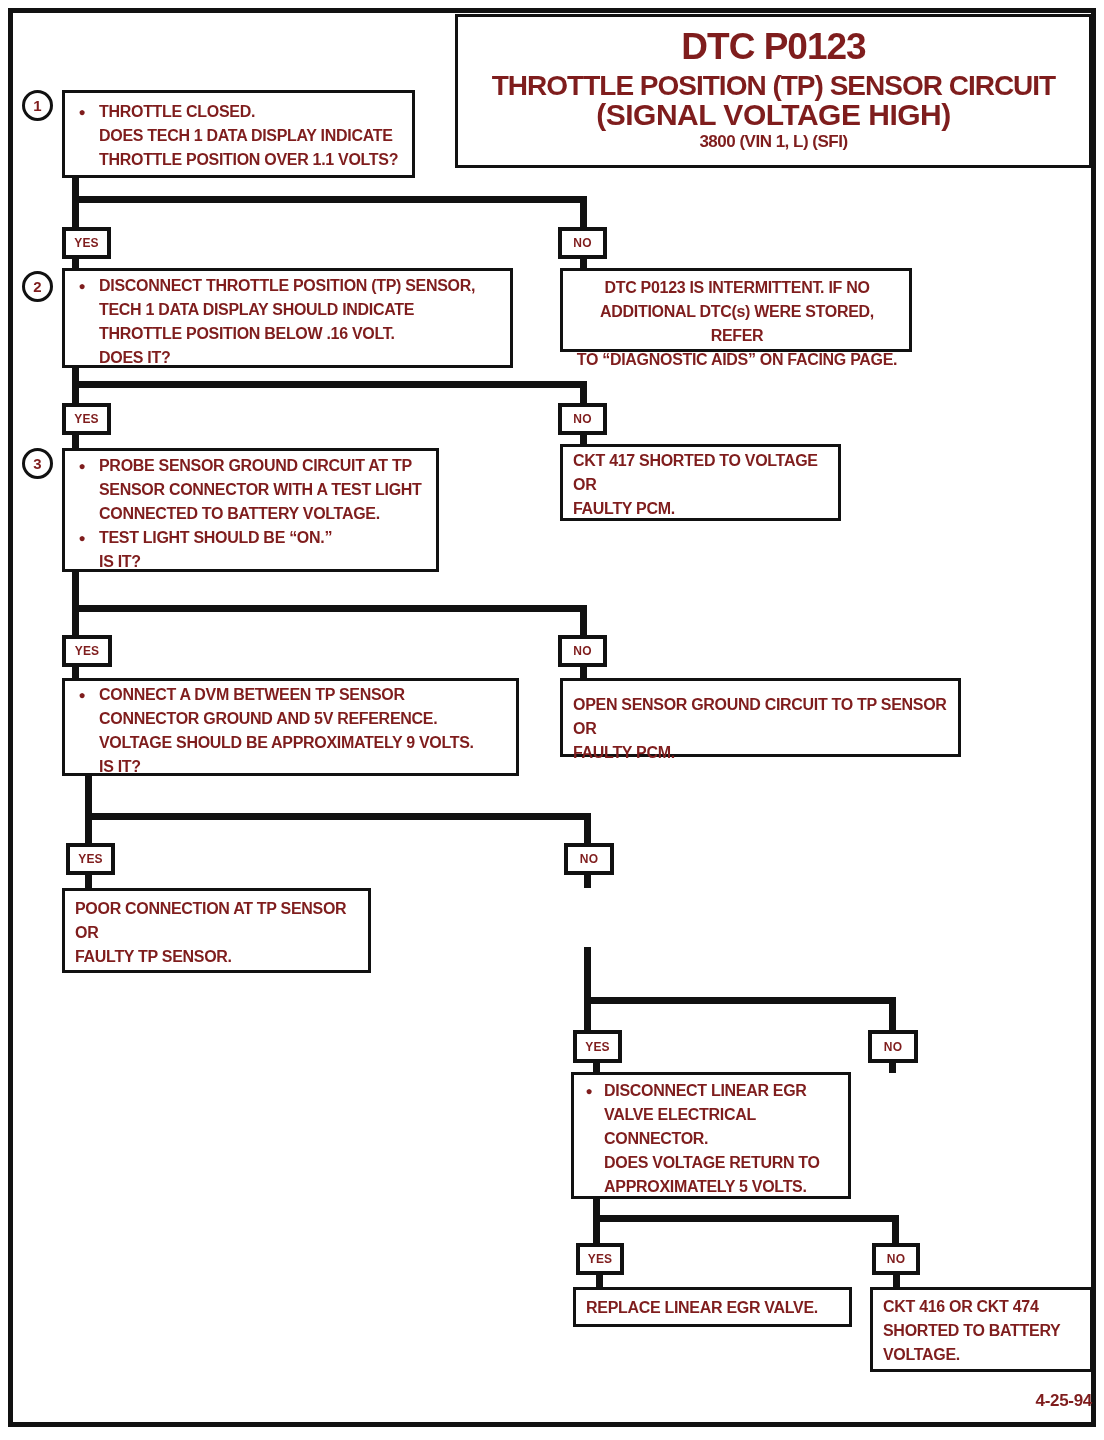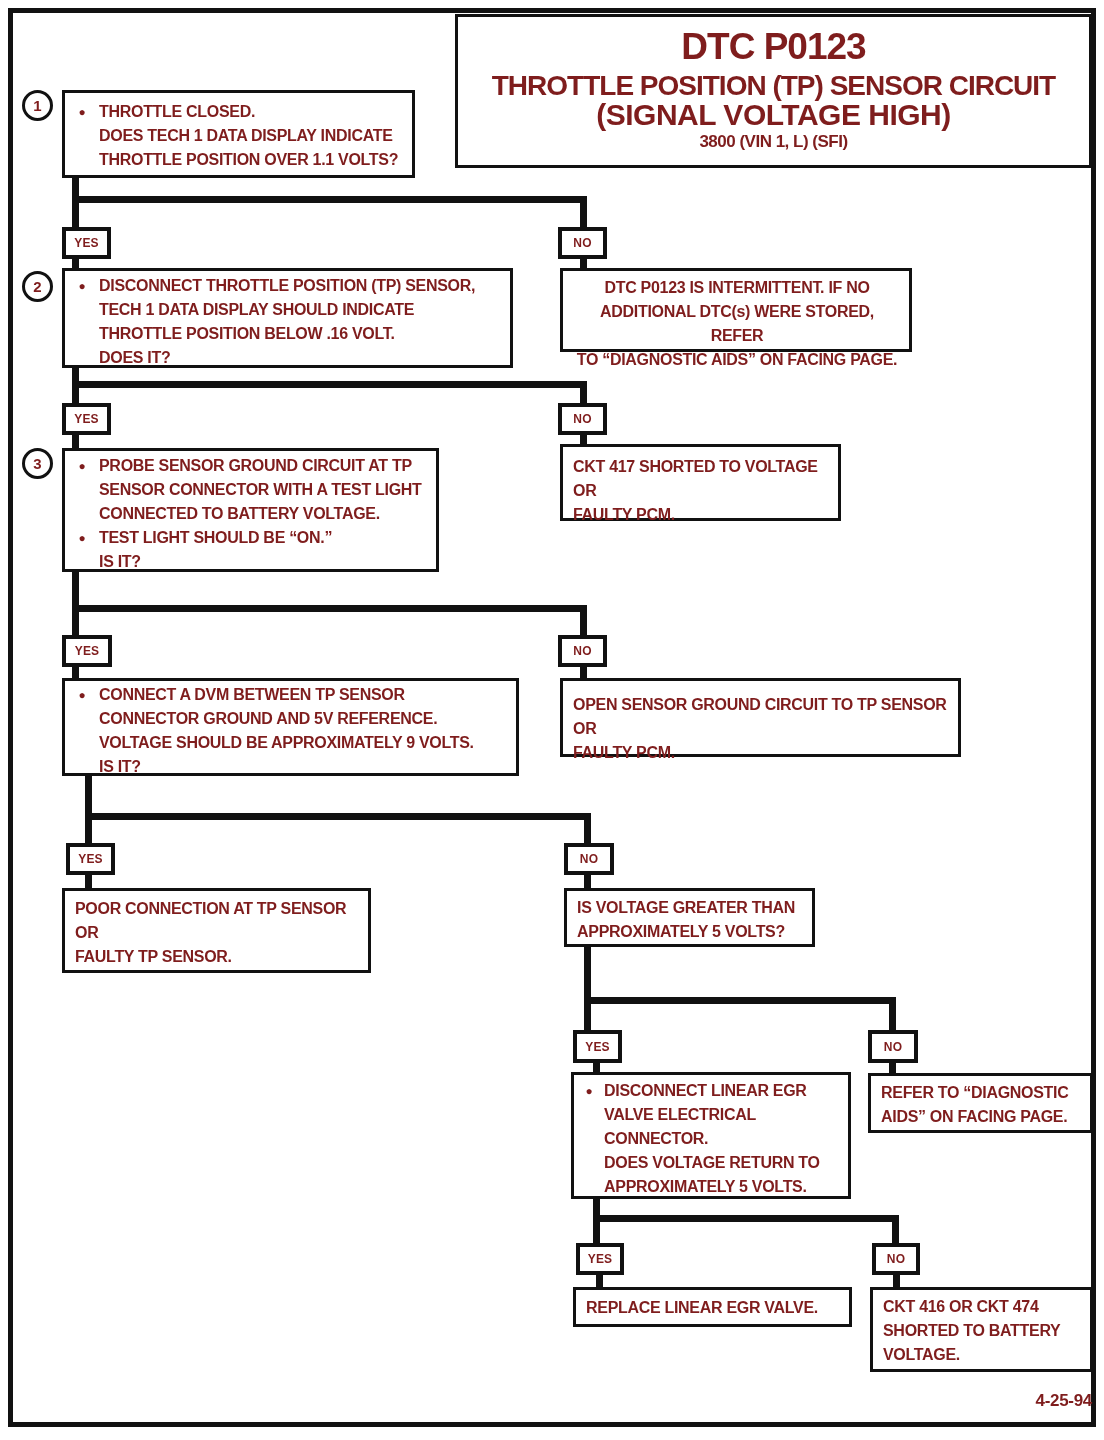--- a/index.html
+++ b/index.html
@@ -122,7 +122,7 @@
     </div>
   </div>
 
-  <div class="node plain" style="left:560px; top:444px; width:281px; height:77px; padding-top:8px;">
+  <div class="node plain" style="left:560px; top:444px; width:281px; height:77px; padding-top:2px;">
     <span class="txt">CKT 417 SHORTED TO VOLTAGE
 OR
 FAULTY PCM.</span>

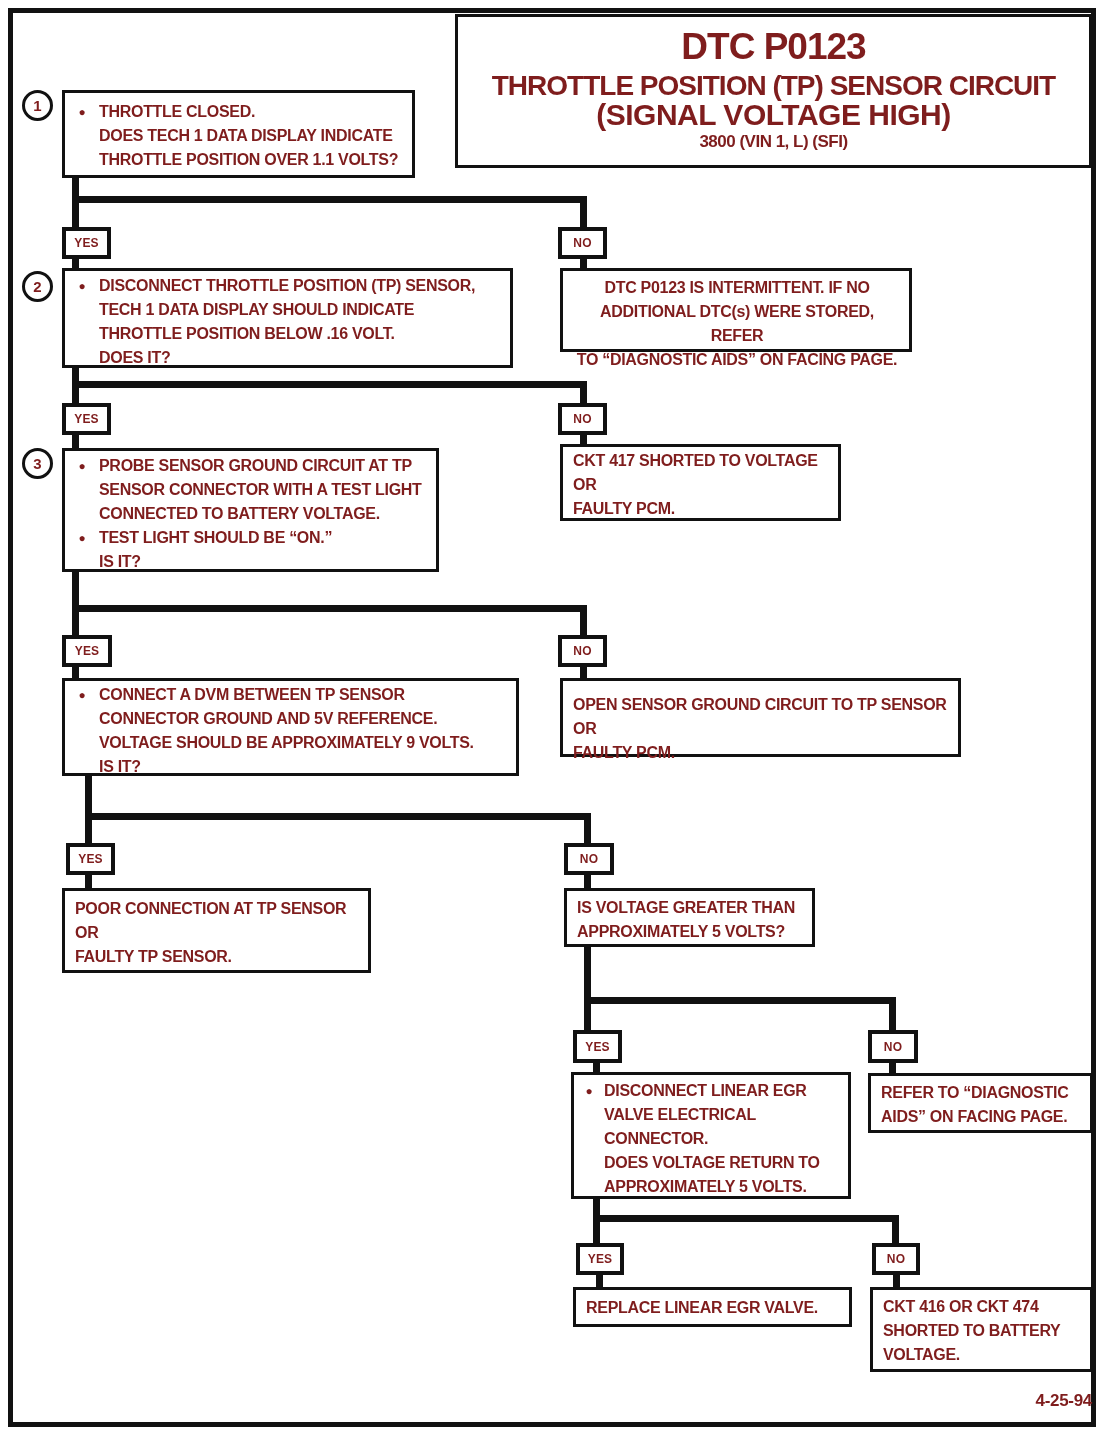--- a/index.html
+++ b/index.html
@@ -168,10 +168,6 @@
 FAULTY TP SENSOR.</span>
   </div>
 
-  <div class="node plain" style="left:564px; top:888px; width:251px; height:59px; padding-top:5px;">
-    <span class="txt">IS VOLTAGE GREATER THAN
-APPROXIMATELY 5 VOLTS?</span>
-  </div>
 
   <div class="ln" style="left:584px; top:947px; width:7px; height:83px;"></div>
   <div class="ln" style="left:584px; top:997px; width:312px; height:7px;"></div>

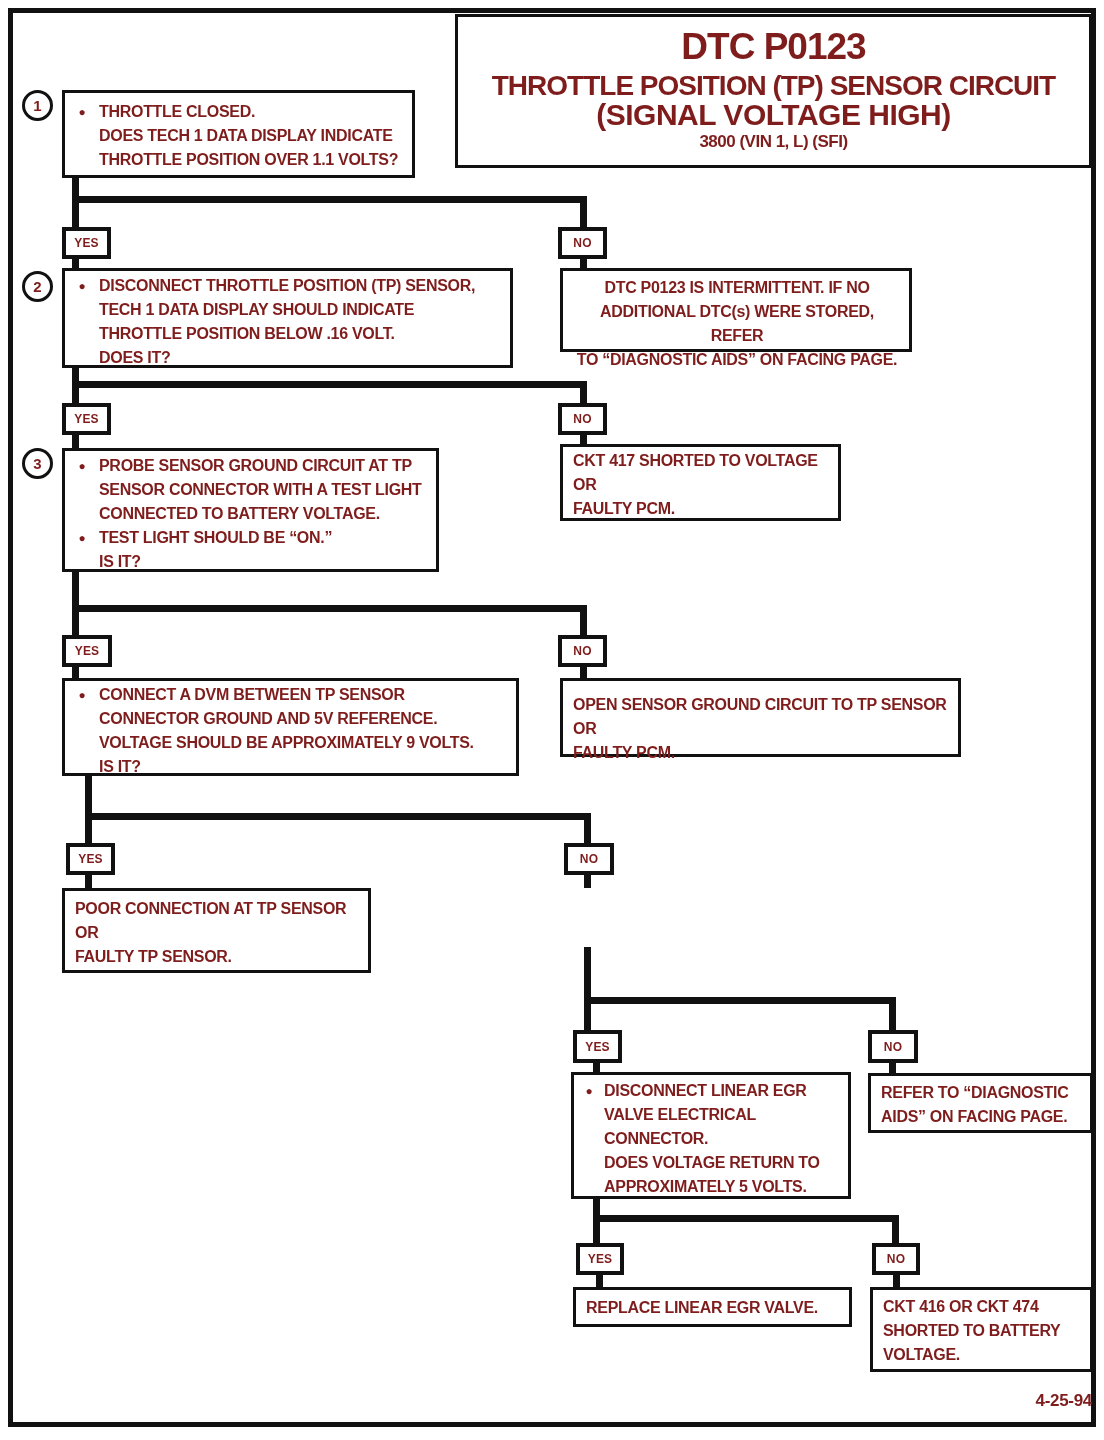--- a/index.html
+++ b/index.html
@@ -189,10 +189,6 @@
     </div>
   </div>
 
-  <div class="node plain" style="left:868px; top:1073px; width:225px; height:60px; padding-top:5px;">
-    <span class="txt">REFER TO “DIAGNOSTIC
-AIDS” ON FACING PAGE.</span>
-  </div>
 
   <div class="ln" style="left:593px; top:1199px; width:7px; height:44px;"></div>
   <div class="ln" style="left:593px; top:1215px; width:306px; height:7px;"></div>

